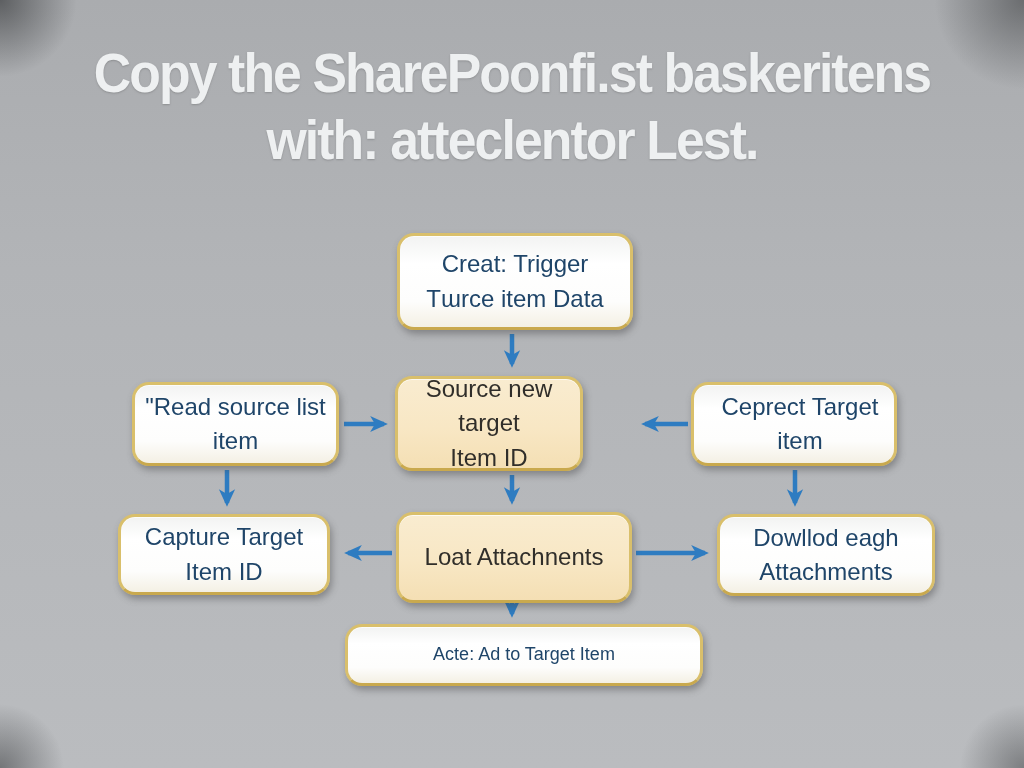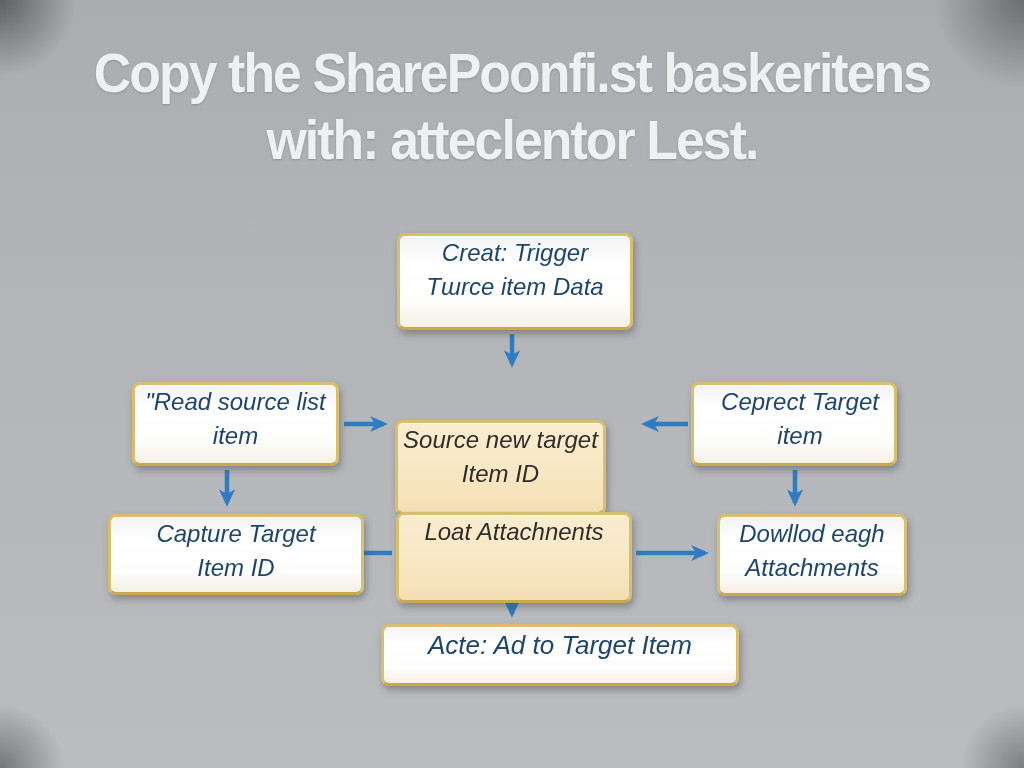--- a/index.html
+++ b/index.html
@@ -30,15 +30,14 @@
     box-sizing:border-box;
     border:3px solid #d9bf6b;
     border-bottom-color:#c9a94e;
-    border-radius:8px;
-    display:flex;justify-content:center;
+    border-radius:17px;
+    display:flex;align-items:center;justify-content:center;
     text-align:center;
     white-space:pre-line;
     font-size:24px;
     line-height:1.42;
     color:#1f4569;
     box-shadow:2px 4px 7px rgba(70,72,74,.45), inset 0 1px 0 rgba(255,255,255,.7);
-    font-style:italic;
   }
   .node.white{
     background:linear-gradient(180deg,#f2f3f2 0%,#ffffff 30%,#fdfdfc 72%,#f4f0e4 100%);

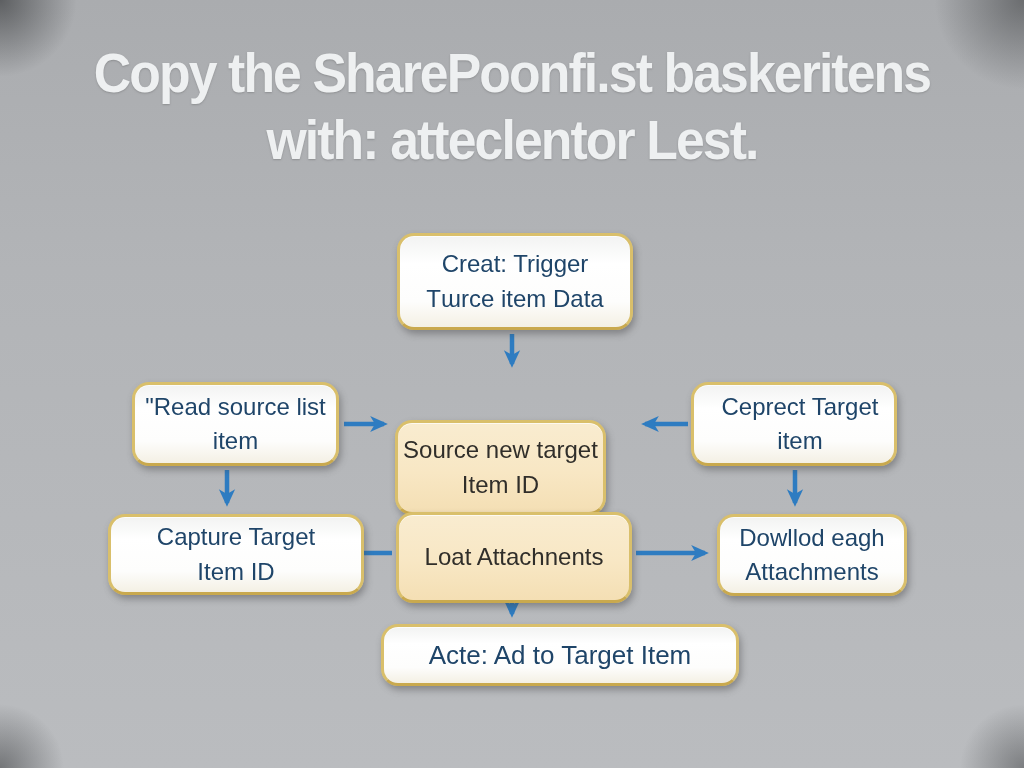--- a/index.html
+++ b/index.html
@@ -48,7 +48,7 @@
   }
   
   .n-trigger {left:397px;top:233px;width:236px;height:97px;}
-  .n-source  {left:395px;top:376px;width:211px;height:95px;margin-top:44px;}
+  .n-source  {left:395px;top:376px;width:188px;height:95px;}
   .n-read    {left:132px;top:382px;width:207px;height:84px;}
   .n-ceprect {left:691px;top:382px;width:206px;height:84px;padding-left:12px;}
   .n-capture {left:108px;top:514px;width:256px;height:81px;}

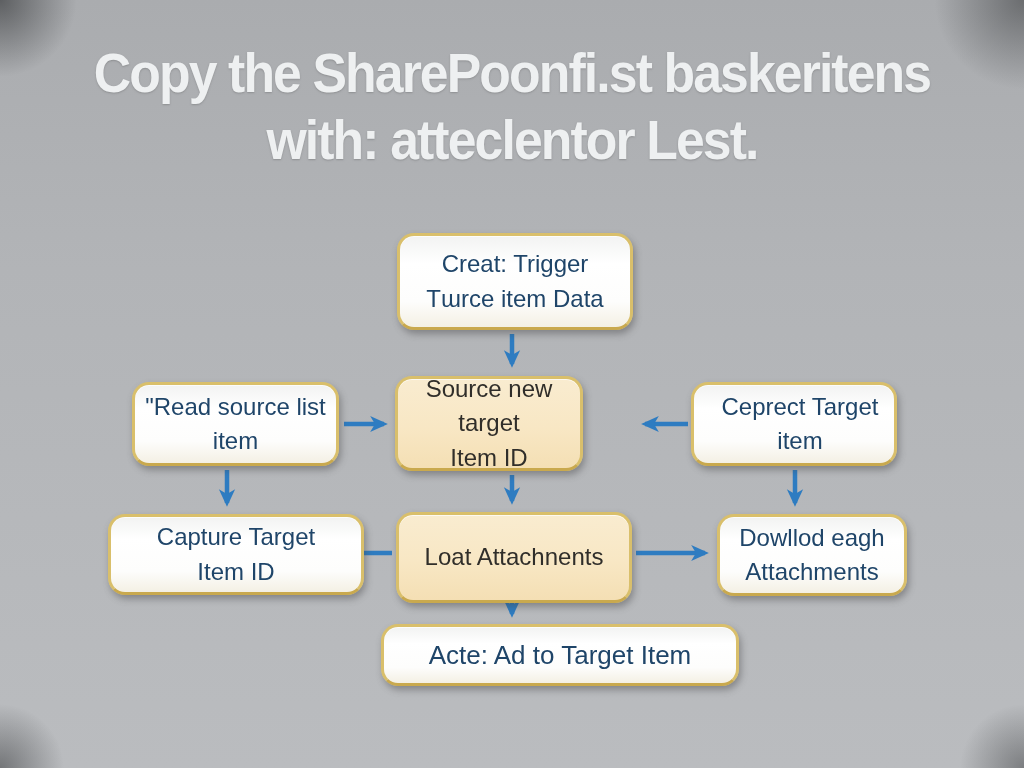--- a/index.html
+++ b/index.html
@@ -51,7 +51,7 @@
   .n-source  {left:395px;top:376px;width:188px;height:95px;}
   .n-read    {left:132px;top:382px;width:207px;height:84px;}
   .n-ceprect {left:691px;top:382px;width:206px;height:84px;padding-left:12px;}
-  .n-capture {left:108px;top:514px;width:256px;height:81px;}
+  .n-capture {left:118px;top:514px;width:212px;height:81px;}
   .n-loat    {left:396px;top:512px;width:236px;height:91px;}
   .n-dowllod {left:717px;top:514px;width:190px;height:82px;}
   .n-acte    {left:345px;top:624px;width:358px;height:62px;font-size:26px;margin-left:36px;}

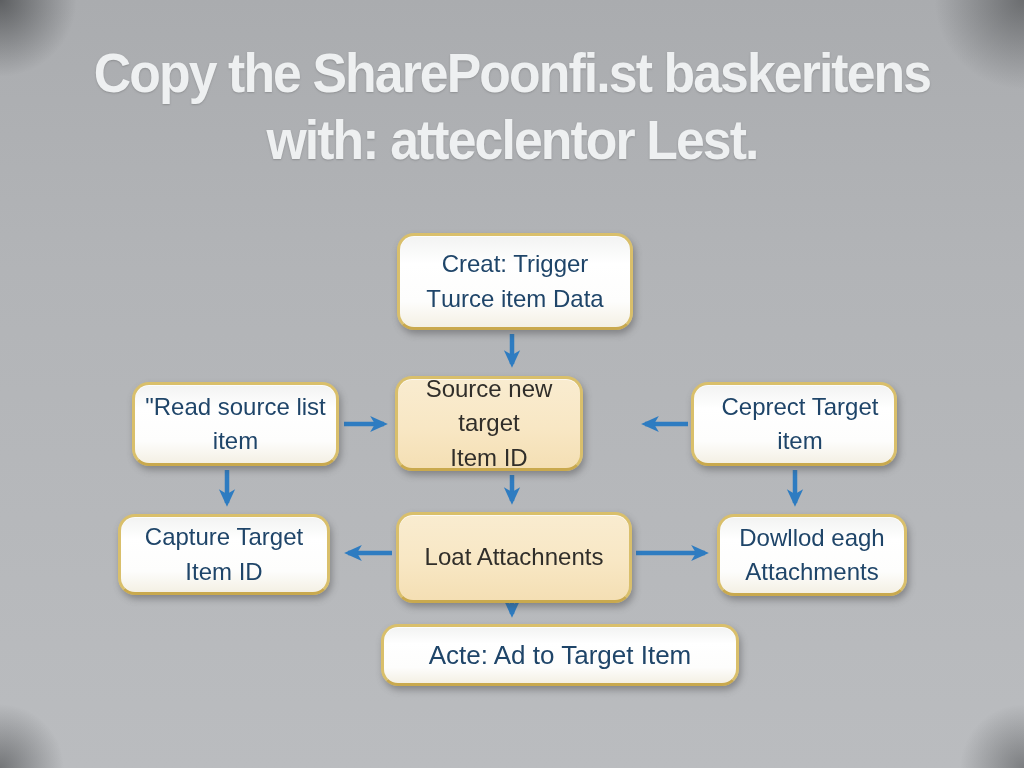--- a/index.html
+++ b/index.html
@@ -53,7 +53,7 @@
   .n-ceprect {left:691px;top:382px;width:206px;height:84px;padding-left:12px;}
   .n-capture {left:118px;top:514px;width:212px;height:81px;}
   .n-loat    {left:396px;top:512px;width:236px;height:91px;}
-  .n-dowllod {left:717px;top:514px;width:190px;height:82px;}
+  .n-dowllod {left:717px;top:514px;width:218px;height:82px;}
   .n-acte    {left:345px;top:624px;width:358px;height:62px;font-size:26px;margin-left:36px;}
   .edges{position:absolute;left:0;top:0;width:1024px;height:768px;pointer-events:none;}
 </style>

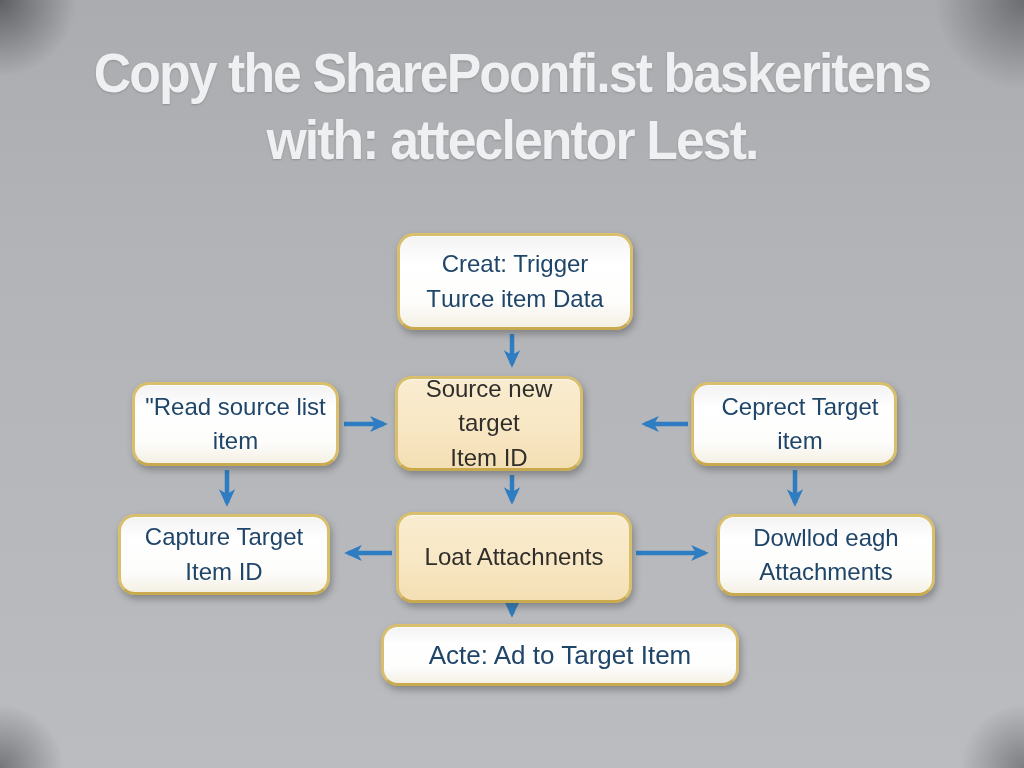--- a/index.html
+++ b/index.html
@@ -54,7 +54,7 @@
   .n-capture {left:118px;top:514px;width:212px;height:81px;}
   .n-loat    {left:396px;top:512px;width:236px;height:91px;}
   .n-dowllod {left:717px;top:514px;width:218px;height:82px;}
-  .n-acte    {left:345px;top:624px;width:358px;height:62px;font-size:26px;margin-left:36px;}
+  .n-acte    {left:345px;top:624px;width:358px;height:62px;font-size:18px;}
   .edges{position:absolute;left:0;top:0;width:1024px;height:768px;pointer-events:none;}
 </style>
 </head>

